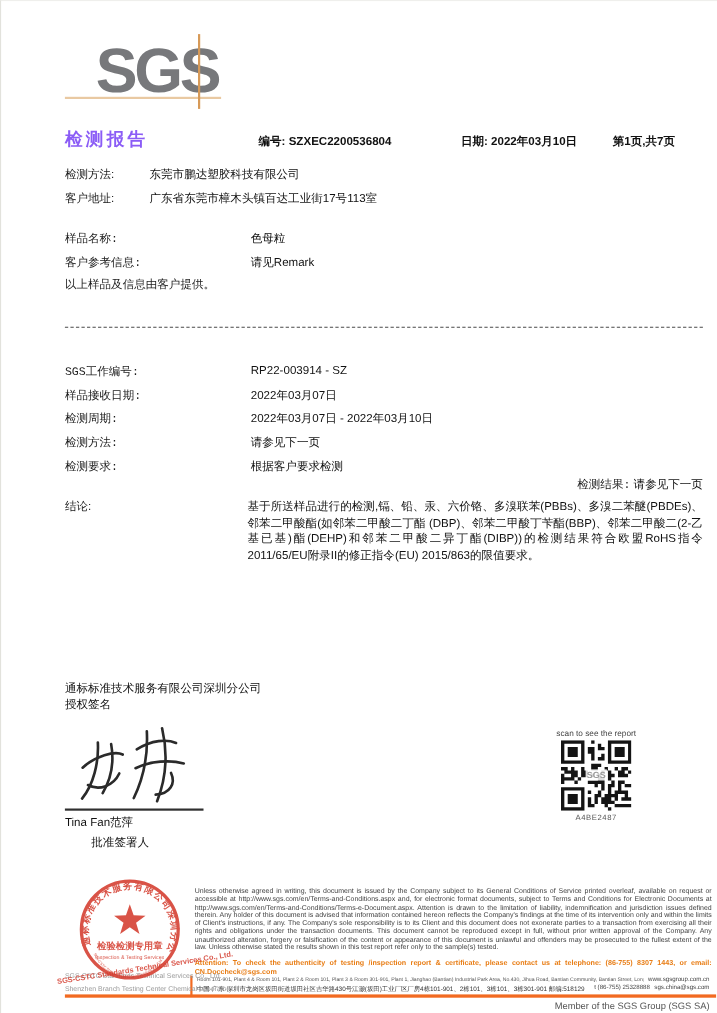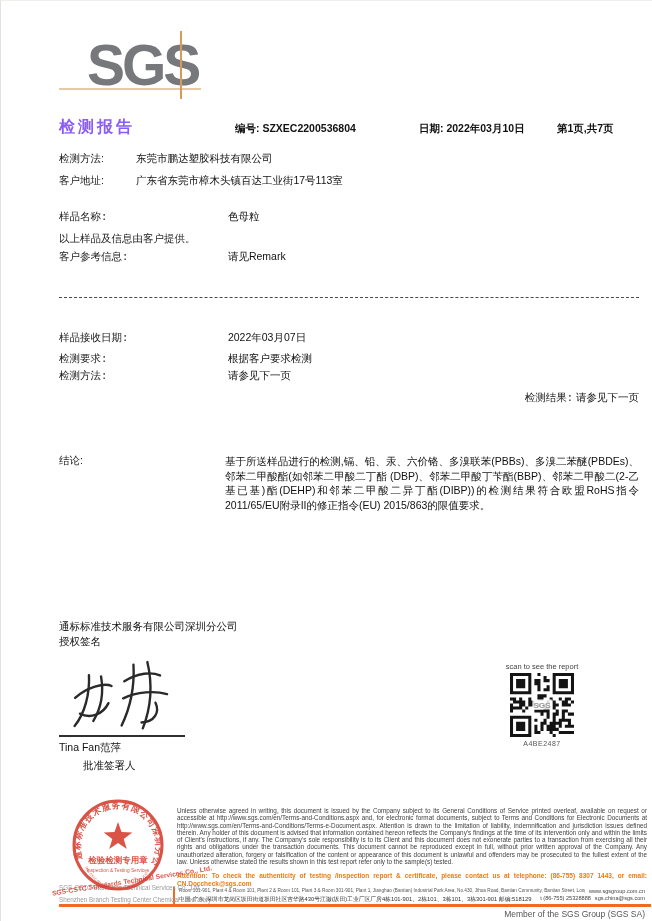--- a/index.html
+++ b/index.html
@@ -82,12 +82,12 @@
       <span class="lbl w166">样品名称:</span>
       <span class="val">色母粒</span>
     </div>
-    <div class="row" style="height:18px;">
-      <span>以上样品及信息由客户提供。</span>
-    </div>
     <div class="row" style="height:20px;">
       <span class="lbl w166">客户参考信息:</span>
       <span class="val">请见Remark</span>
+    </div>
+    <div class="row" style="height:18px;">
+      <span>以上样品及信息由客户提供。</span>
     </div>
   </div>
 

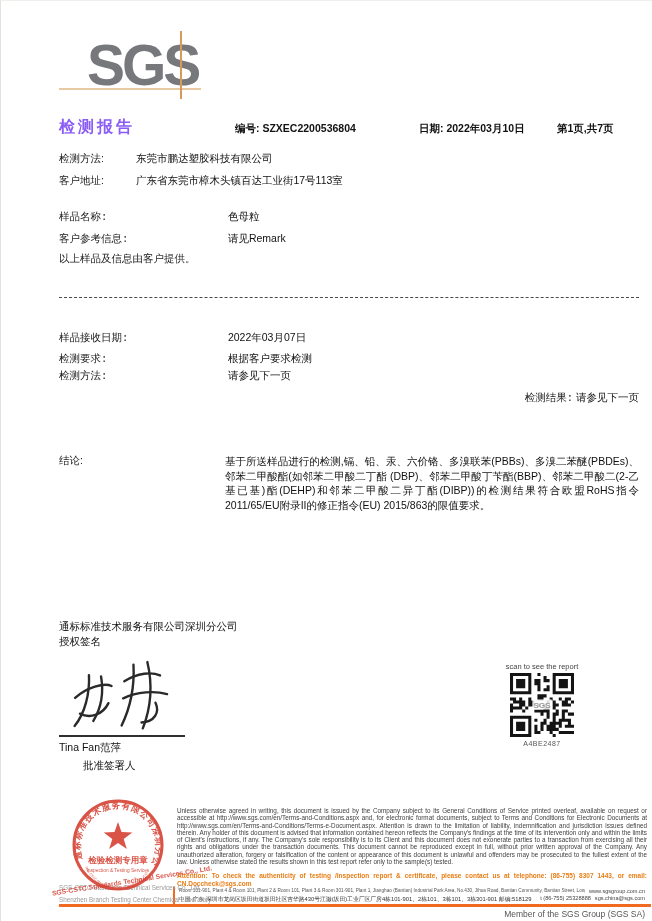--- a/index.html
+++ b/index.html
@@ -94,6 +94,10 @@
   <div class="dashline abs" style="left:58px;right:14px;top:296px;"></div>
 
   <div class="abs" style="left:58px;top:330px;width:580px;">
+    <div class="row" style="height:22px;">
+      <span class="lbl w166">SGS工作编号:</span>
+      <span class="val">RP22-003914 - SZ</span>
+    </div>
     <div class="row" style="height:21px;">
       <span class="lbl w166">样品接收日期:</span>
       <span class="val">2022年03月07日</span>

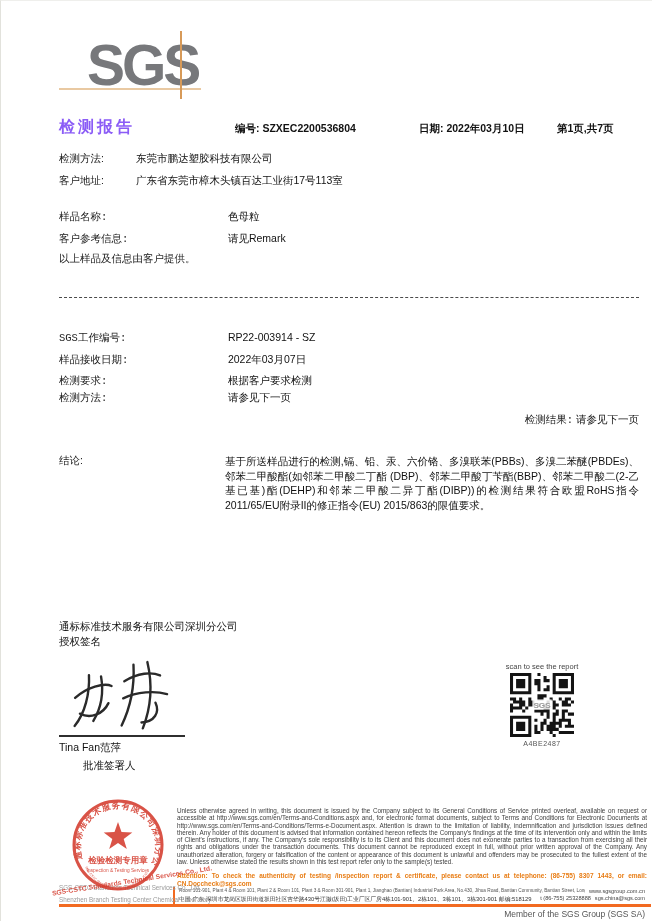--- a/index.html
+++ b/index.html
@@ -101,6 +101,10 @@
     <div class="row" style="height:21px;">
       <span class="lbl w166">样品接收日期:</span>
       <span class="val">2022年03月07日</span>
+    </div>
+    <div class="row" style="height:21px;">
+      <span class="lbl w166">检测周期:</span>
+      <span class="val">2022年03月07日 - 2022年03月10日</span>
     </div>
     <div class="row" style="height:17px;">
       <span class="lbl w166">检测要求:</span>

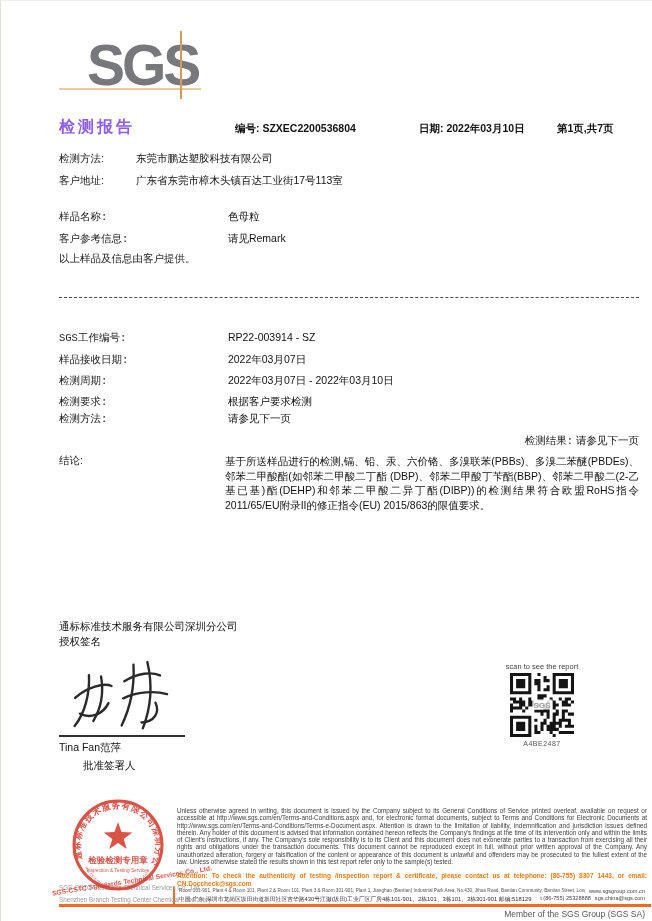--- a/index.html
+++ b/index.html
@@ -106,13 +106,13 @@
       <span class="lbl w166">检测周期:</span>
       <span class="val">2022年03月07日 - 2022年03月10日</span>
     </div>
+    <div class="row" style="height:22px;">
+      <span class="lbl w166">检测方法:</span>
+      <span class="val">请参见下一页</span>
+    </div>
     <div class="row" style="height:17px;">
       <span class="lbl w166">检测要求:</span>
       <span class="val">根据客户要求检测</span>
-    </div>
-    <div class="row" style="height:22px;">
-      <span class="lbl w166">检测方法:</span>
-      <span class="val">请参见下一页</span>
     </div>
     <div class="row" style="height:20px;text-align:right;">
       <span class="lbl w166">检测结果:</span>

